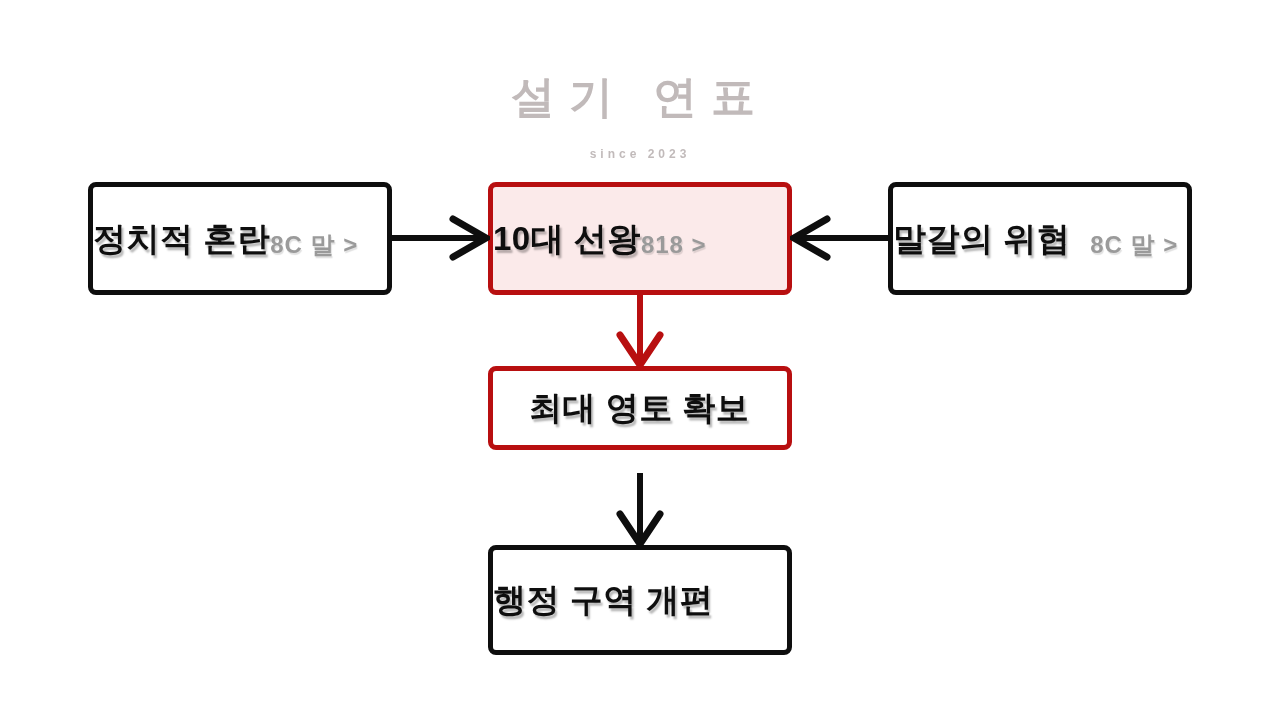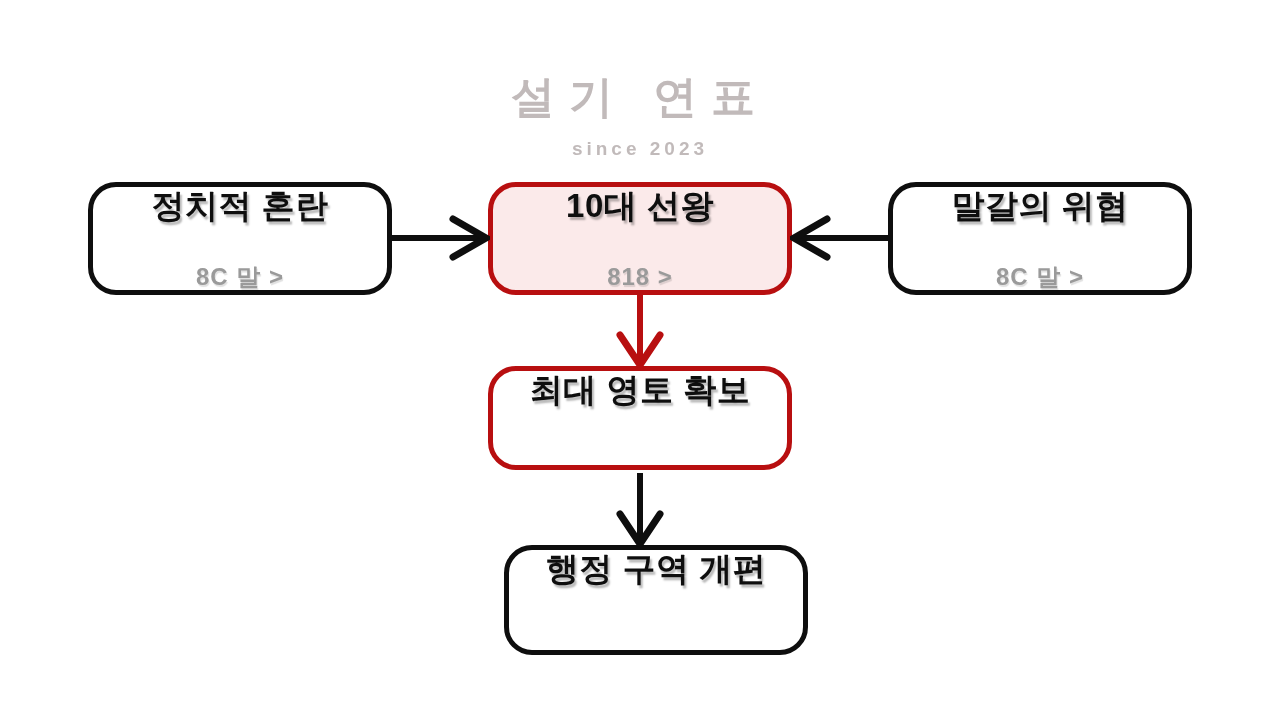--- a/index.html
+++ b/index.html
@@ -39,8 +39,8 @@
     opacity: 0.85;
   }
   .wm-sub {
-    margin-top: 11px;
-    font-size: 19px;
+    margin-top: 20px;
+    font-size: 12px;
     font-weight: 600;
     letter-spacing: 4px;
     opacity: 0.85;

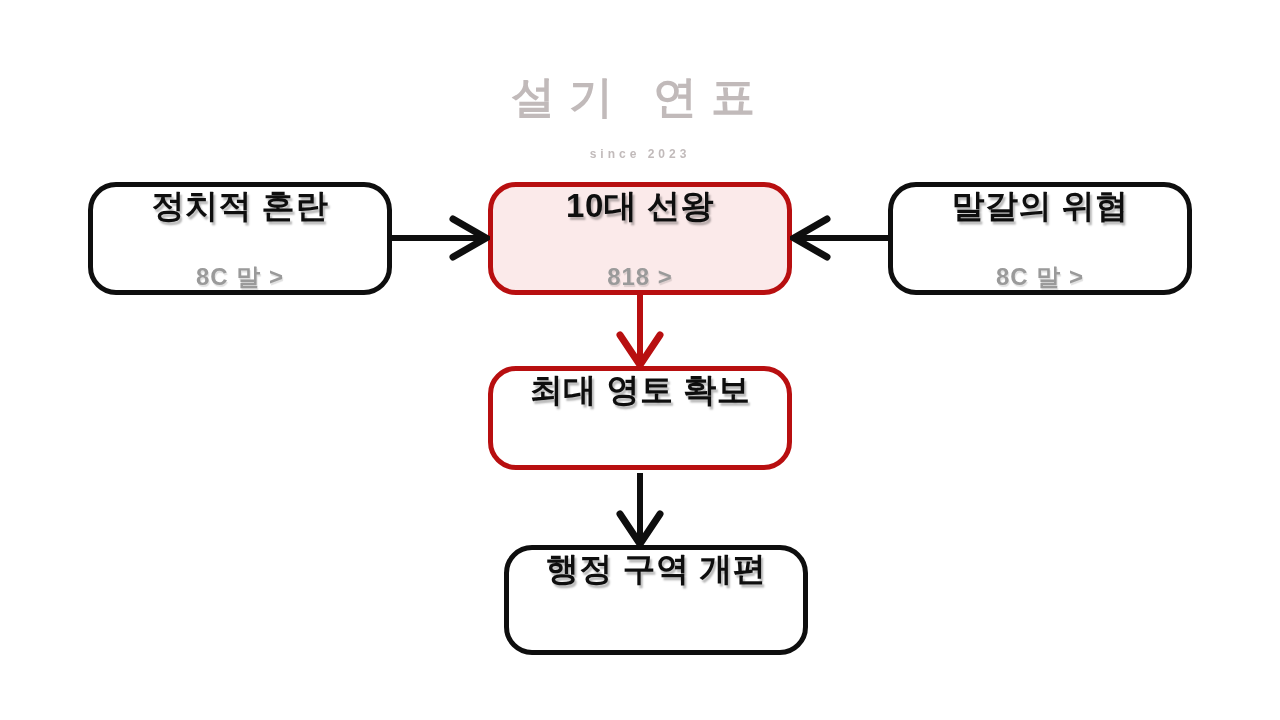--- a/index.html
+++ b/index.html
@@ -51,11 +51,11 @@
     position: absolute;
     background: var(--bg-white);
     border: 5px solid var(--ink-black);
-    border-radius: 28px;
+    border-radius: 8px;
     display: flex;
-    flex-direction: column;
+    flex-direction: row;
     align-items: center;
-    justify-content: space-between;
+    justify-content: flex-start;
     text-align: center;
   }
   .node.red {

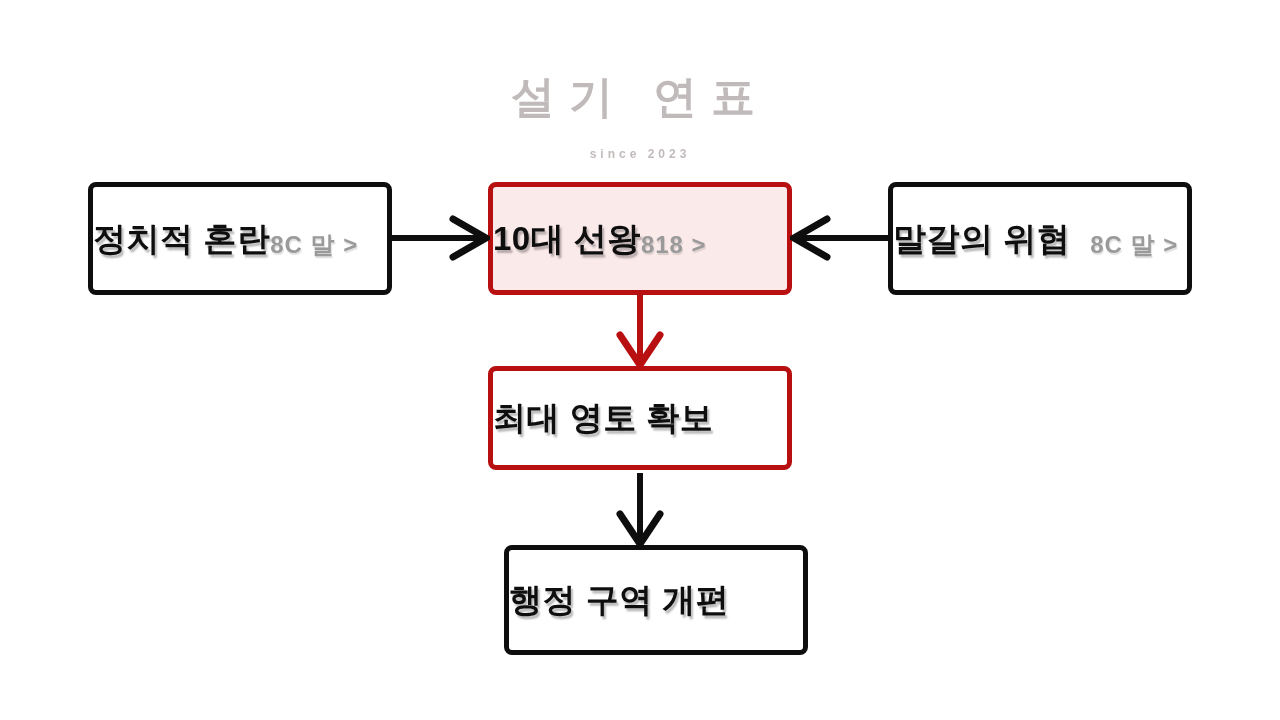--- a/index.html
+++ b/index.html
@@ -87,7 +87,7 @@
   .node-left   { left: 88px;  top: 182px; width: 304px; height: 113px; }
   .node-center { left: 488px; top: 182px; width: 304px; height: 113px; }
   .node-right  { left: 888px; top: 182px; width: 304px; height: 113px; gap: 20px; }
-  .node-middle { left: 488px; top: 366px; width: 304px; height: 104px; }
+  .node-middle { left: 488px; top: 366px; width: 304px; height: 84px; padding-left: 36px; }
   .node-bottom { left: 504px; top: 545px; width: 304px; height: 110px; }
 
   

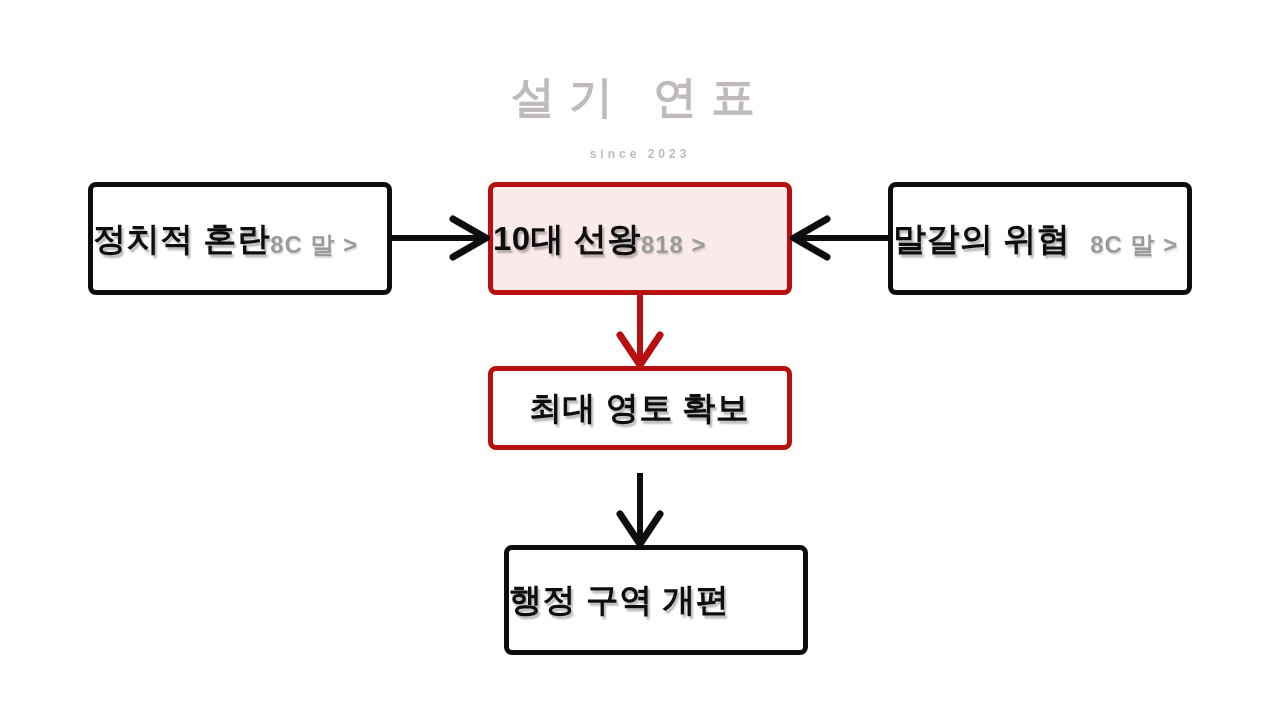--- a/index.html
+++ b/index.html
@@ -88,7 +88,7 @@
   .node-center { left: 488px; top: 182px; width: 304px; height: 113px; }
   .node-right  { left: 888px; top: 182px; width: 304px; height: 113px; gap: 20px; }
   .node-middle { left: 488px; top: 366px; width: 304px; height: 84px; padding-left: 36px; }
-  .node-bottom { left: 504px; top: 545px; width: 304px; height: 110px; }
+  .node-bottom { left: 488px; top: 545px; width: 304px; height: 110px; }
 
   
   .arrow { position: absolute; }

